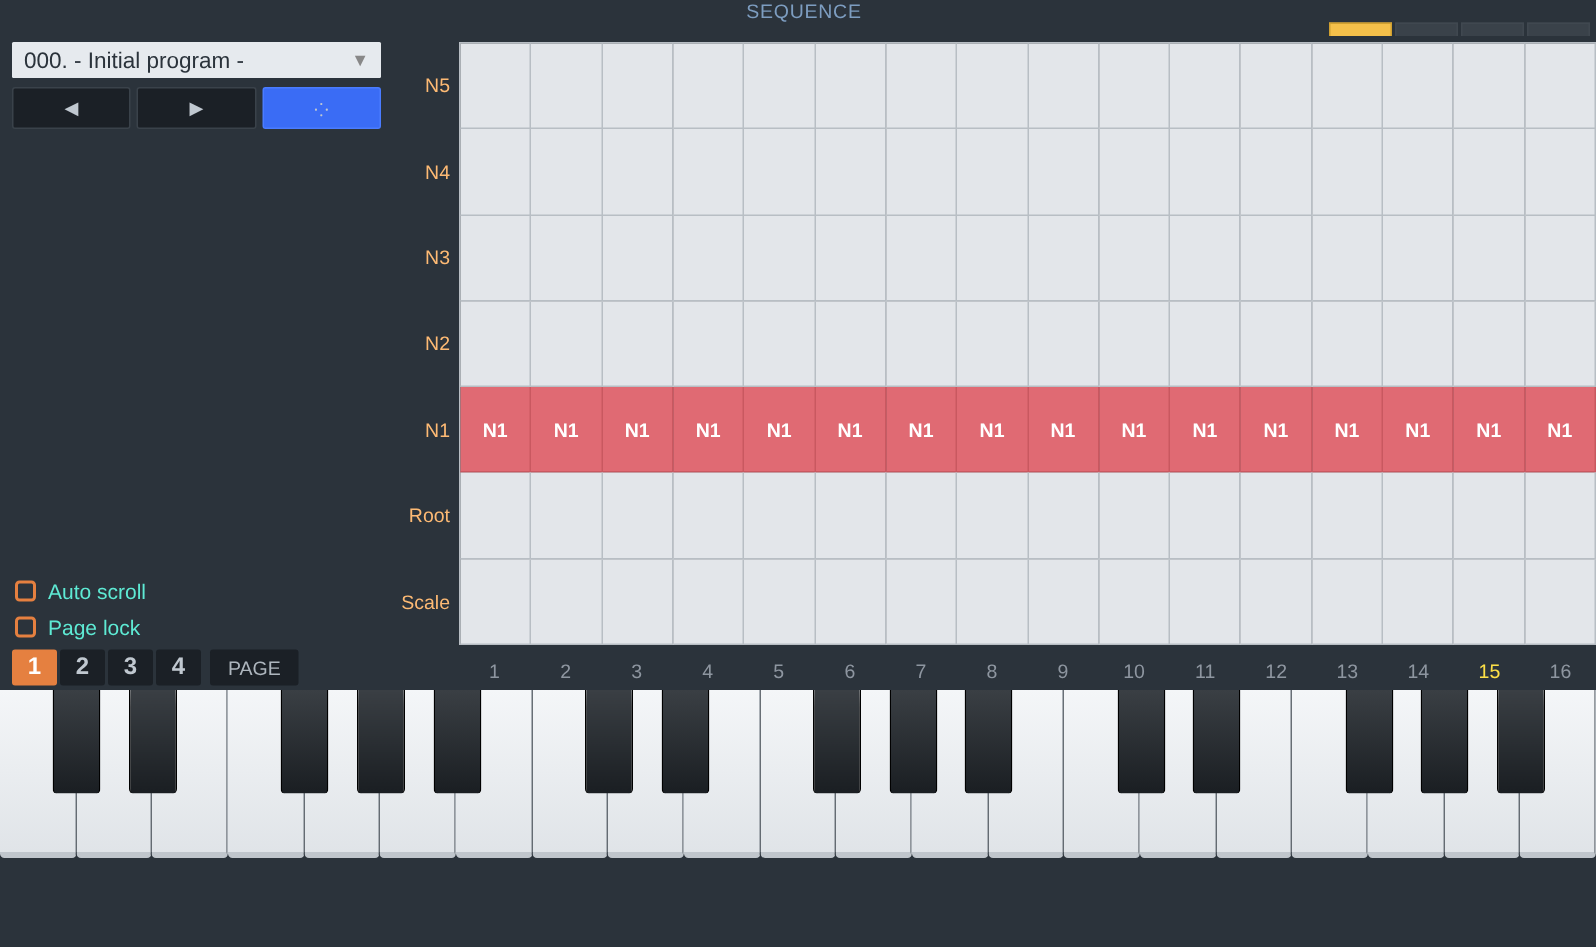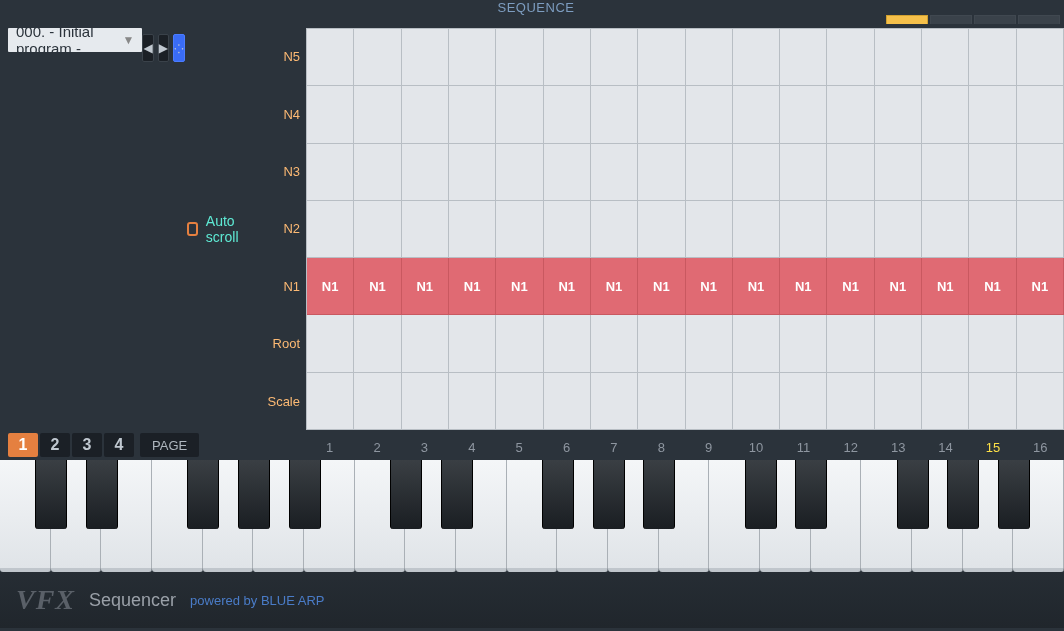--- a/index.html
+++ b/index.html
@@ -16,7 +16,7 @@
   
   .main { display: flex; flex: 0 0 406px; }
 
-  .sidebar { width: 262px; background: #2b333b; display: flex; padding: 4px 8px 0 8px; }
+  .sidebar { width: 262px; background: #2b333b; display: flex; flex-direction: column; padding: 4px 8px 0 8px; }
   .program-select { display: flex; align-items: center; background: #e6eaee; height: 24px; padding: 0 8px; border-radius: 1px; font-size: 15px; color: #2b333b; cursor: pointer; }
   .program-select .chevron { margin-left: auto; color: #888; font-size: 12px; }
   .nav-row { display: flex; gap: 4px; margin-top: 6px; }

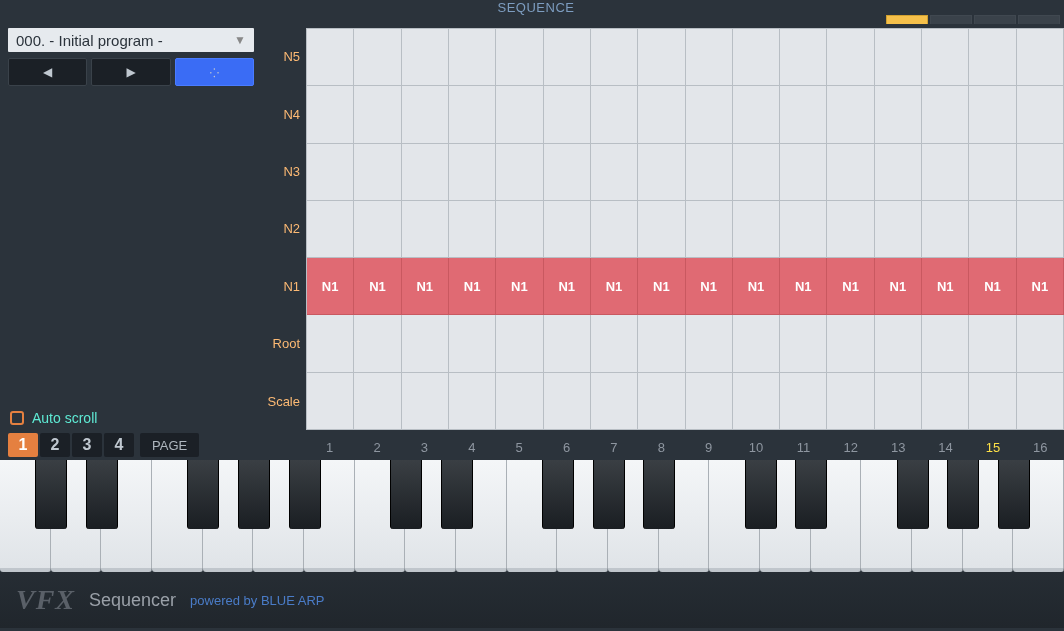--- a/index.html
+++ b/index.html
@@ -96,6 +96,10 @@
       <div class="option-row">
         <div class="option-check"></div>
         <span class="option-label">Auto scroll</span>
+      </div>
+      <div class="option-row">
+        <div class="option-check"></div>
+        <span class="option-label">Page lock</span>
       </div>
     </div>
 

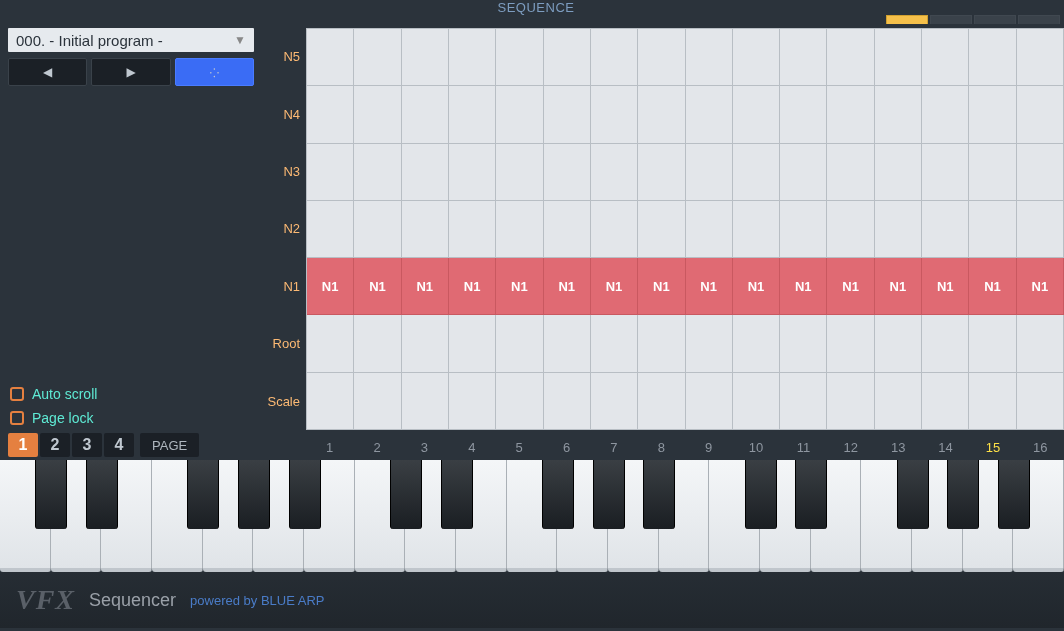--- a/index.html
+++ b/index.html
@@ -317,11 +317,6 @@
       </div>
   </div>
 
-  <div class="footer">
-    <span class="footer-logo">VFX</span>
-    <span class="footer-name">Sequencer</span>
-    <span class="footer-credit">powered by BLUE ARP</span>
-  </div>
 
 </div>
 

